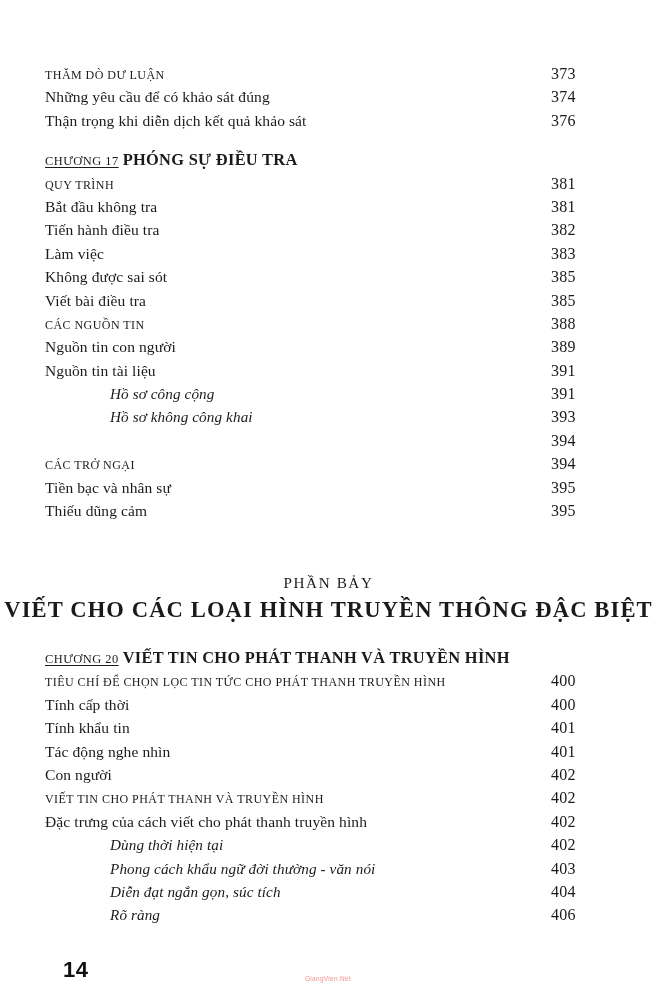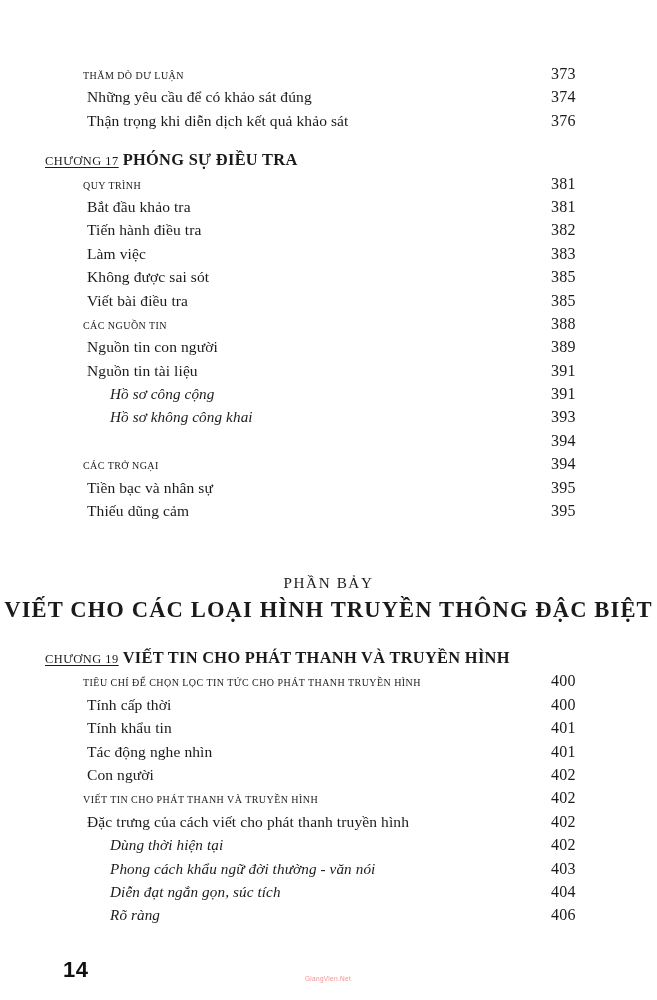--- a/index.html
+++ b/index.html
@@ -52,9 +52,8 @@
 
   
   .caps .label {
-    font-size: 10px;
+    font-size: 12px;
     letter-spacing: 0.45px;
-    margin-left: 38px;
   }
   .ital .label {
     font-style: italic;

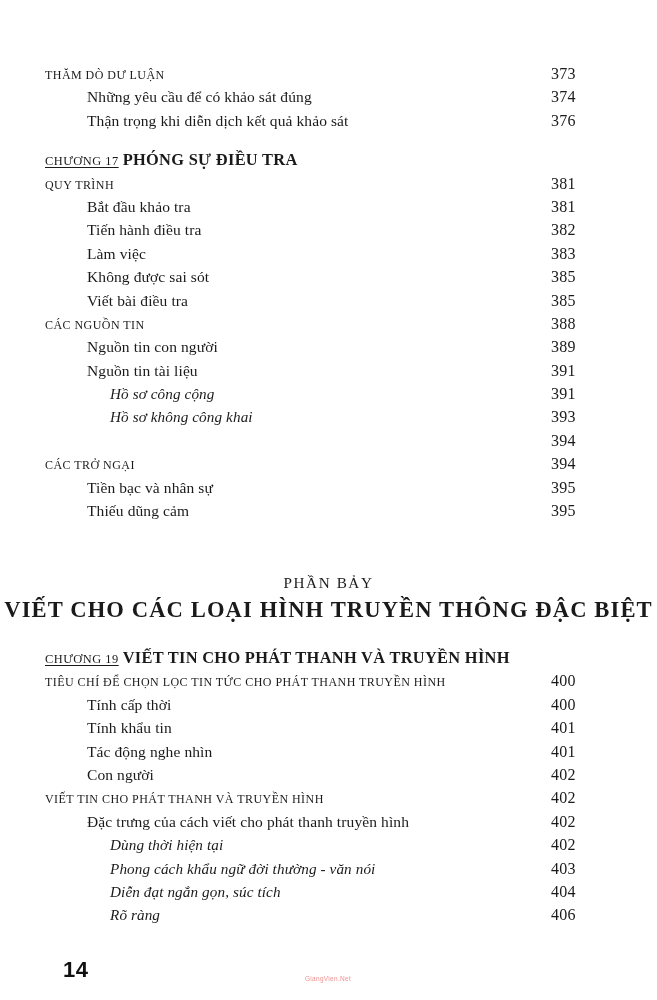--- a/index.html
+++ b/index.html
@@ -47,7 +47,7 @@
 
   
   .lvl0 .label { margin-left: 0px; }
-  .lvl1 .label { margin-left: 42px; }
+  .lvl1 .label { }
   .lvl2 .label { margin-left: 65px; }
 
   

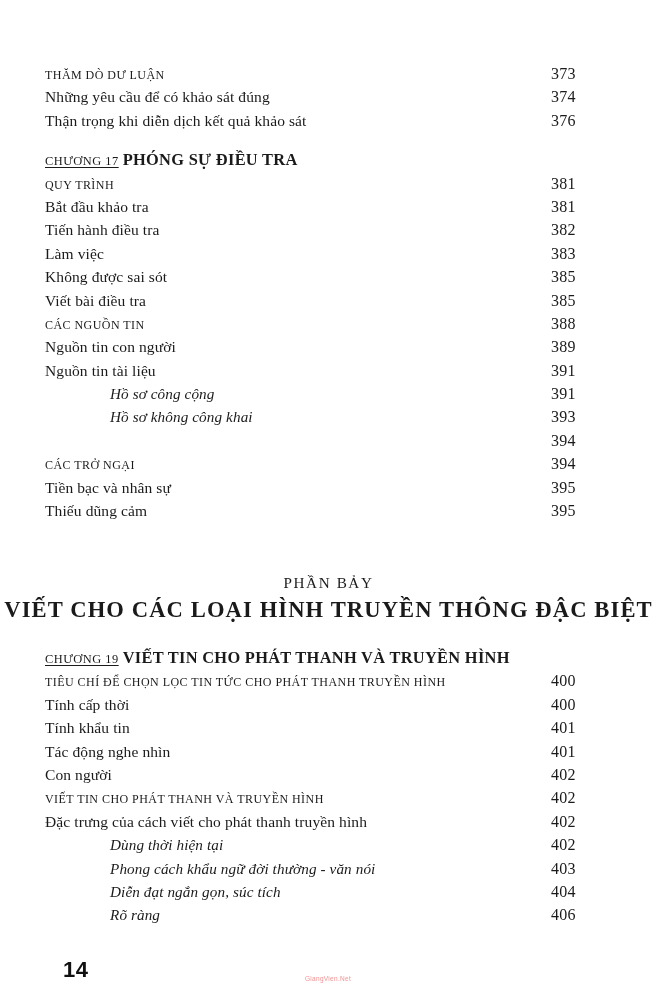--- a/index.html
+++ b/index.html
@@ -137,7 +137,7 @@
       <div class="spacer-md"></div>
       <div class="chapter"><span class="chap-num">CHƯƠNG 17</span><span class="chap-title">PHÓNG SỰ ĐIỀU TRA</span></div>
       <div class="row lvl0 caps"><span class="label">QUY TRÌNH</span><span class="page-no">381</span></div>
-      <div class="row lvl1"><span class="label">Bắt đầu khảo tra</span><span class="page-no">381</span></div>
+      <div class="row lvl1"><span class="label">Bắt đầu không tra</span><span class="page-no">381</span></div>
       <div class="row lvl1"><span class="label">Tiến hành điều tra</span><span class="page-no">382</span></div>
       <div class="row lvl1"><span class="label">Làm việc</span><span class="page-no">383</span></div>
       <div class="row lvl1"><span class="label">Không được sai sót</span><span class="page-no">385</span></div>

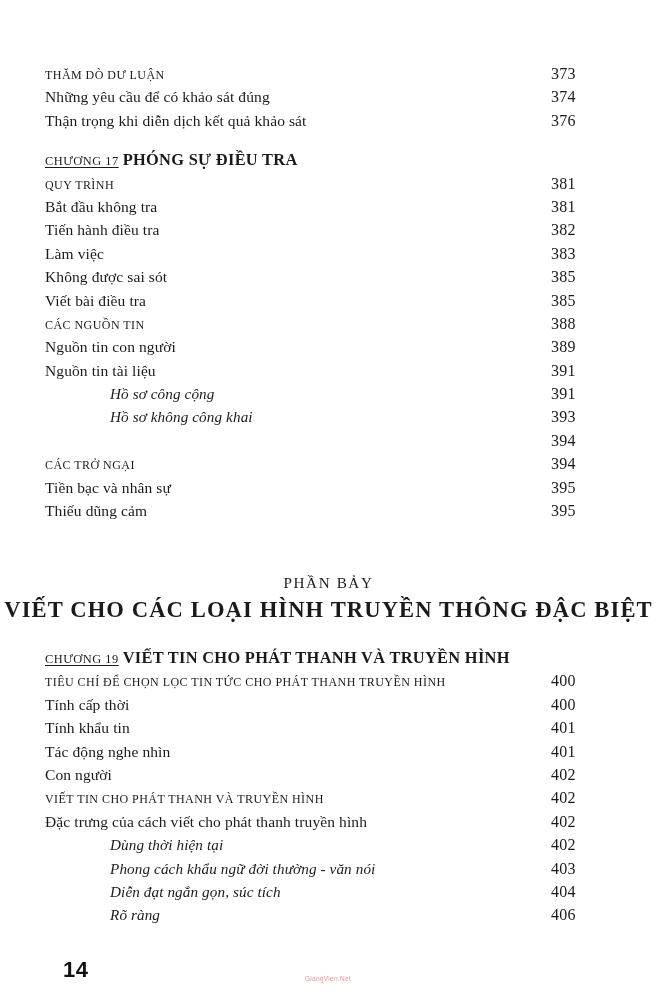--- a/index.html
+++ b/index.html
@@ -159,7 +159,7 @@
   </div>
 
   <div class="toc" id="toc-lower" style="top:646px;">
-      <div class="chapter"><span class="chap-num">CHƯƠNG 19</span><span class="chap-title">VIẾT TIN CHO PHÁT THANH VÀ TRUYỀN HÌNH</span></div>
+      <div class="chapter"><span class="chap-num">CHƯƠNG 20</span><span class="chap-title">VIẾT TIN CHO PHÁT THANH VÀ TRUYỀN HÌNH</span></div>
       <div class="row lvl0 caps"><span class="label">TIÊU CHÍ ĐỂ CHỌN LỌC TIN TỨC CHO PHÁT THANH TRUYỀN HÌNH</span><span class="page-no">400</span></div>
       <div class="row lvl1"><span class="label">Tính cấp thời</span><span class="page-no">400</span></div>
       <div class="row lvl1"><span class="label">Tính khẩu tin</span><span class="page-no">401</span></div>

